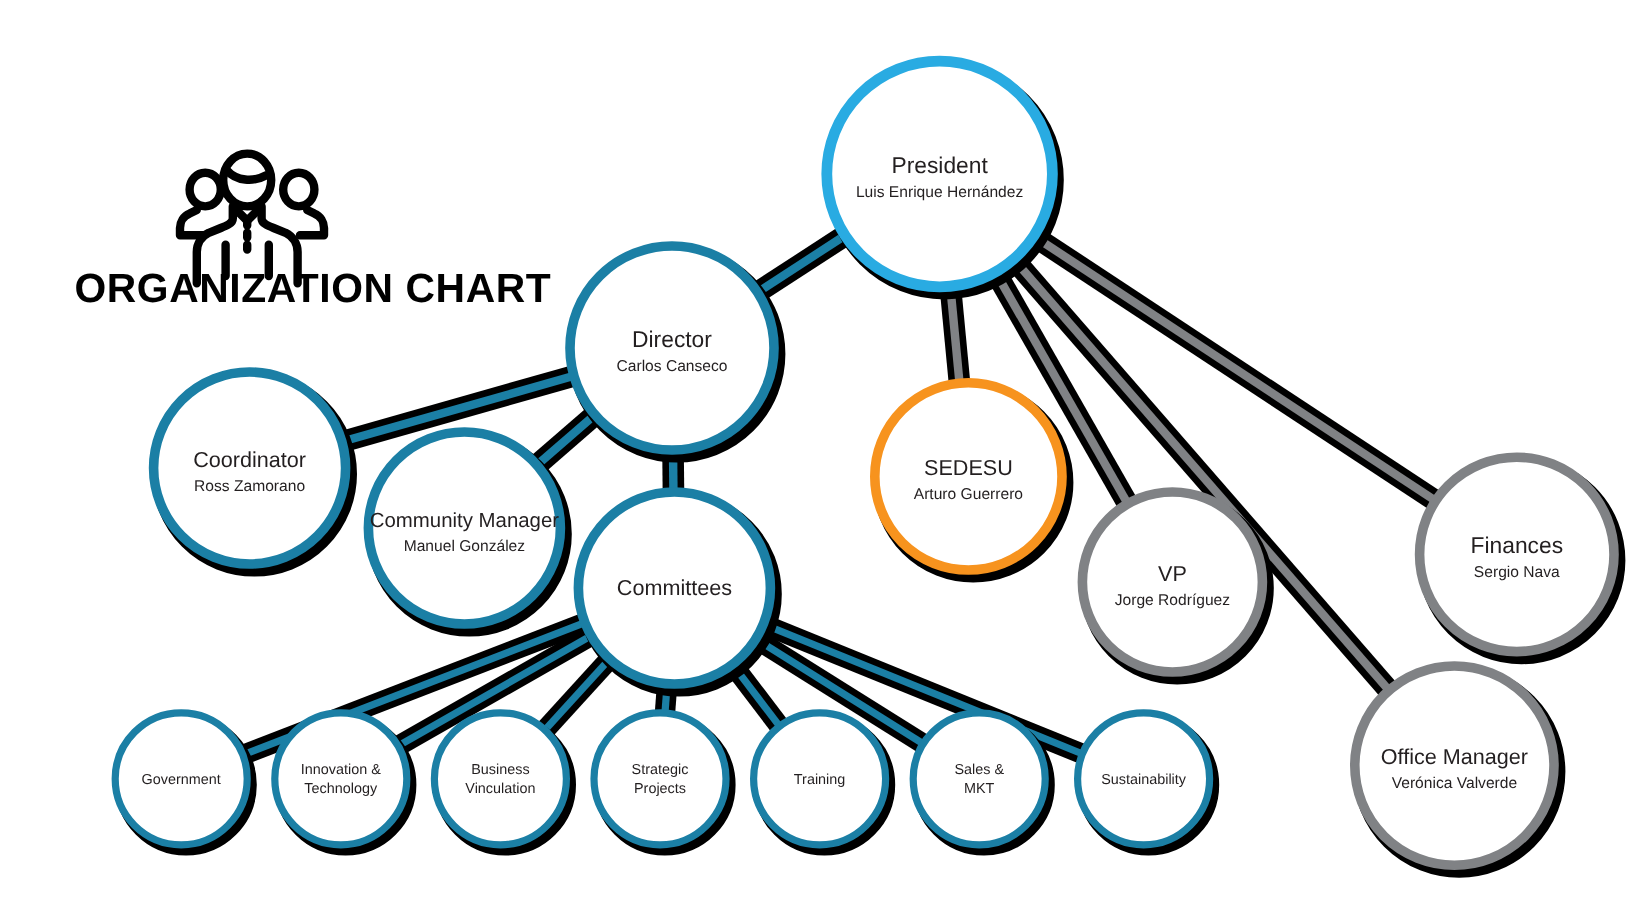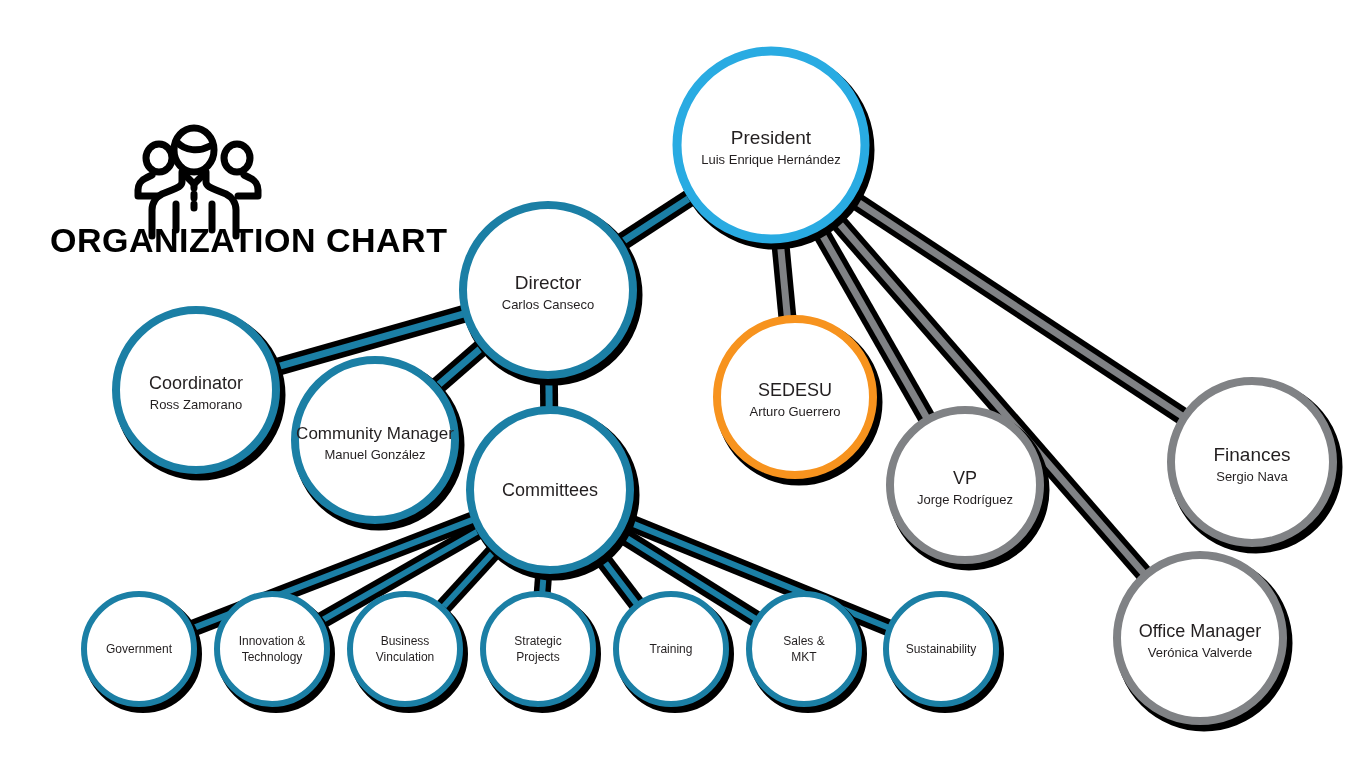--- a/index.html
+++ b/index.html
@@ -21,6 +21,7 @@
     top: 0;
     width: 1102px;
     height: 768px;
+    padding-left: 12px;
   }
   svg#org-svg {
     display: block;

